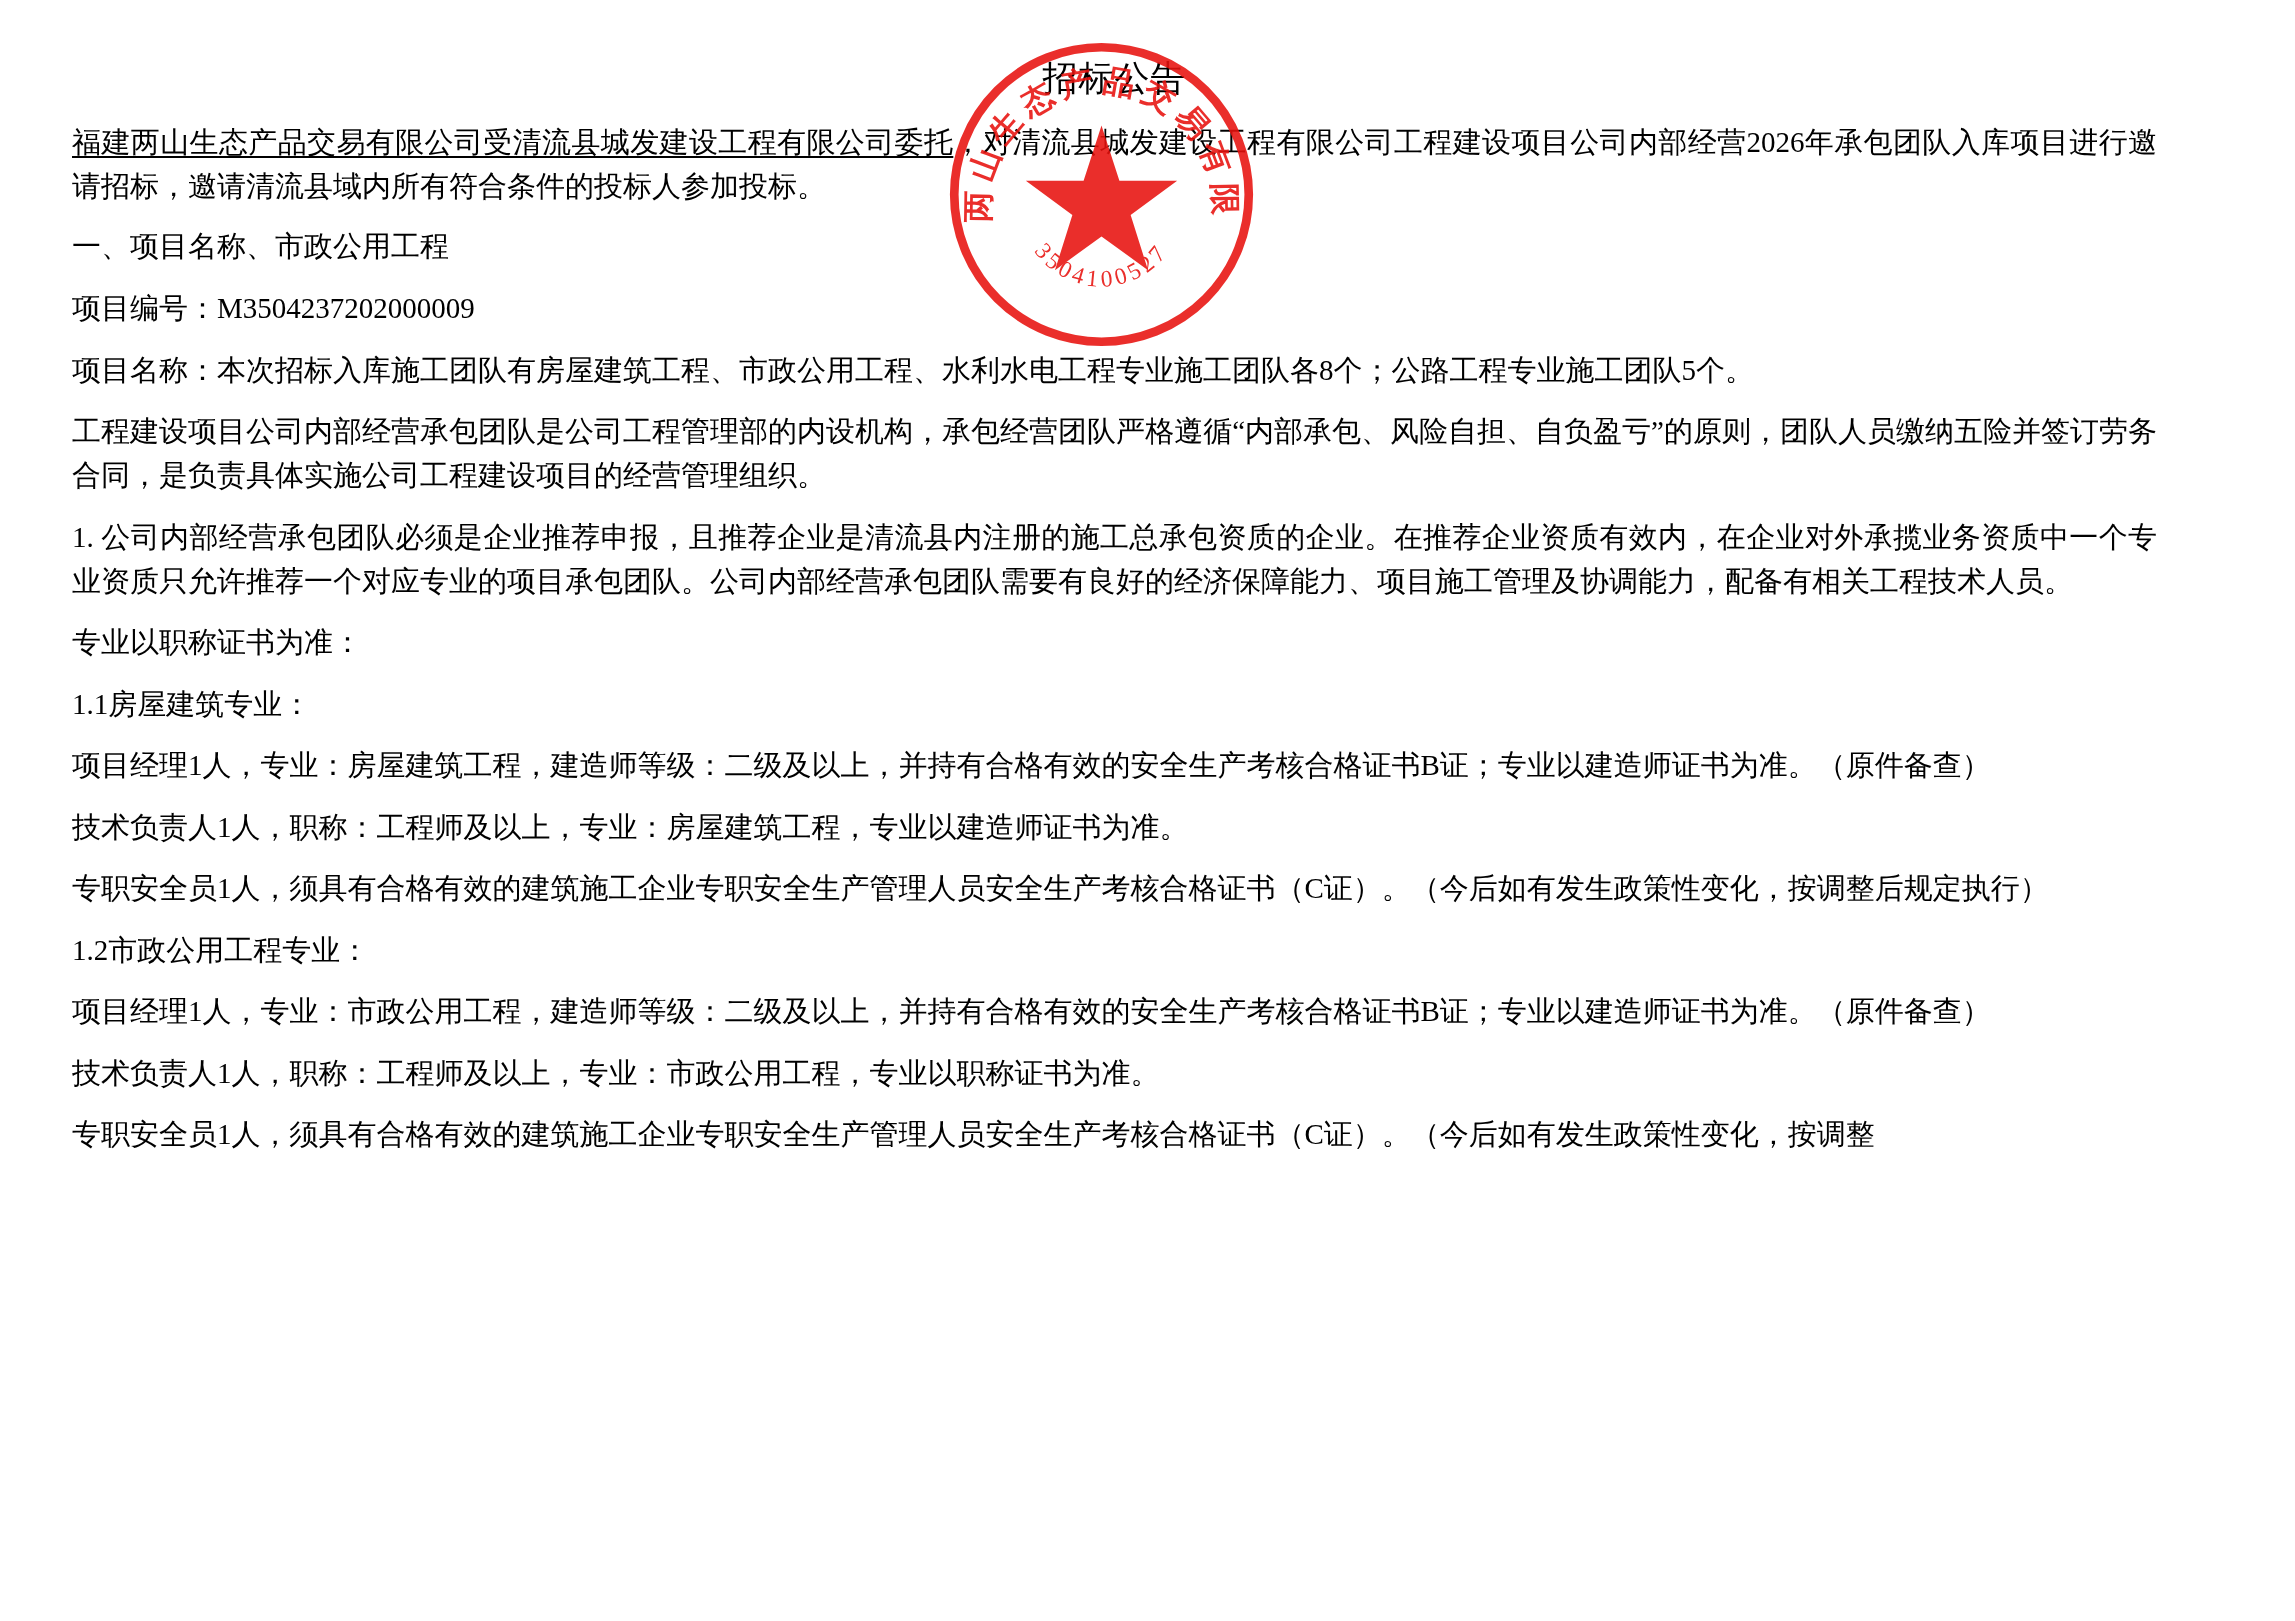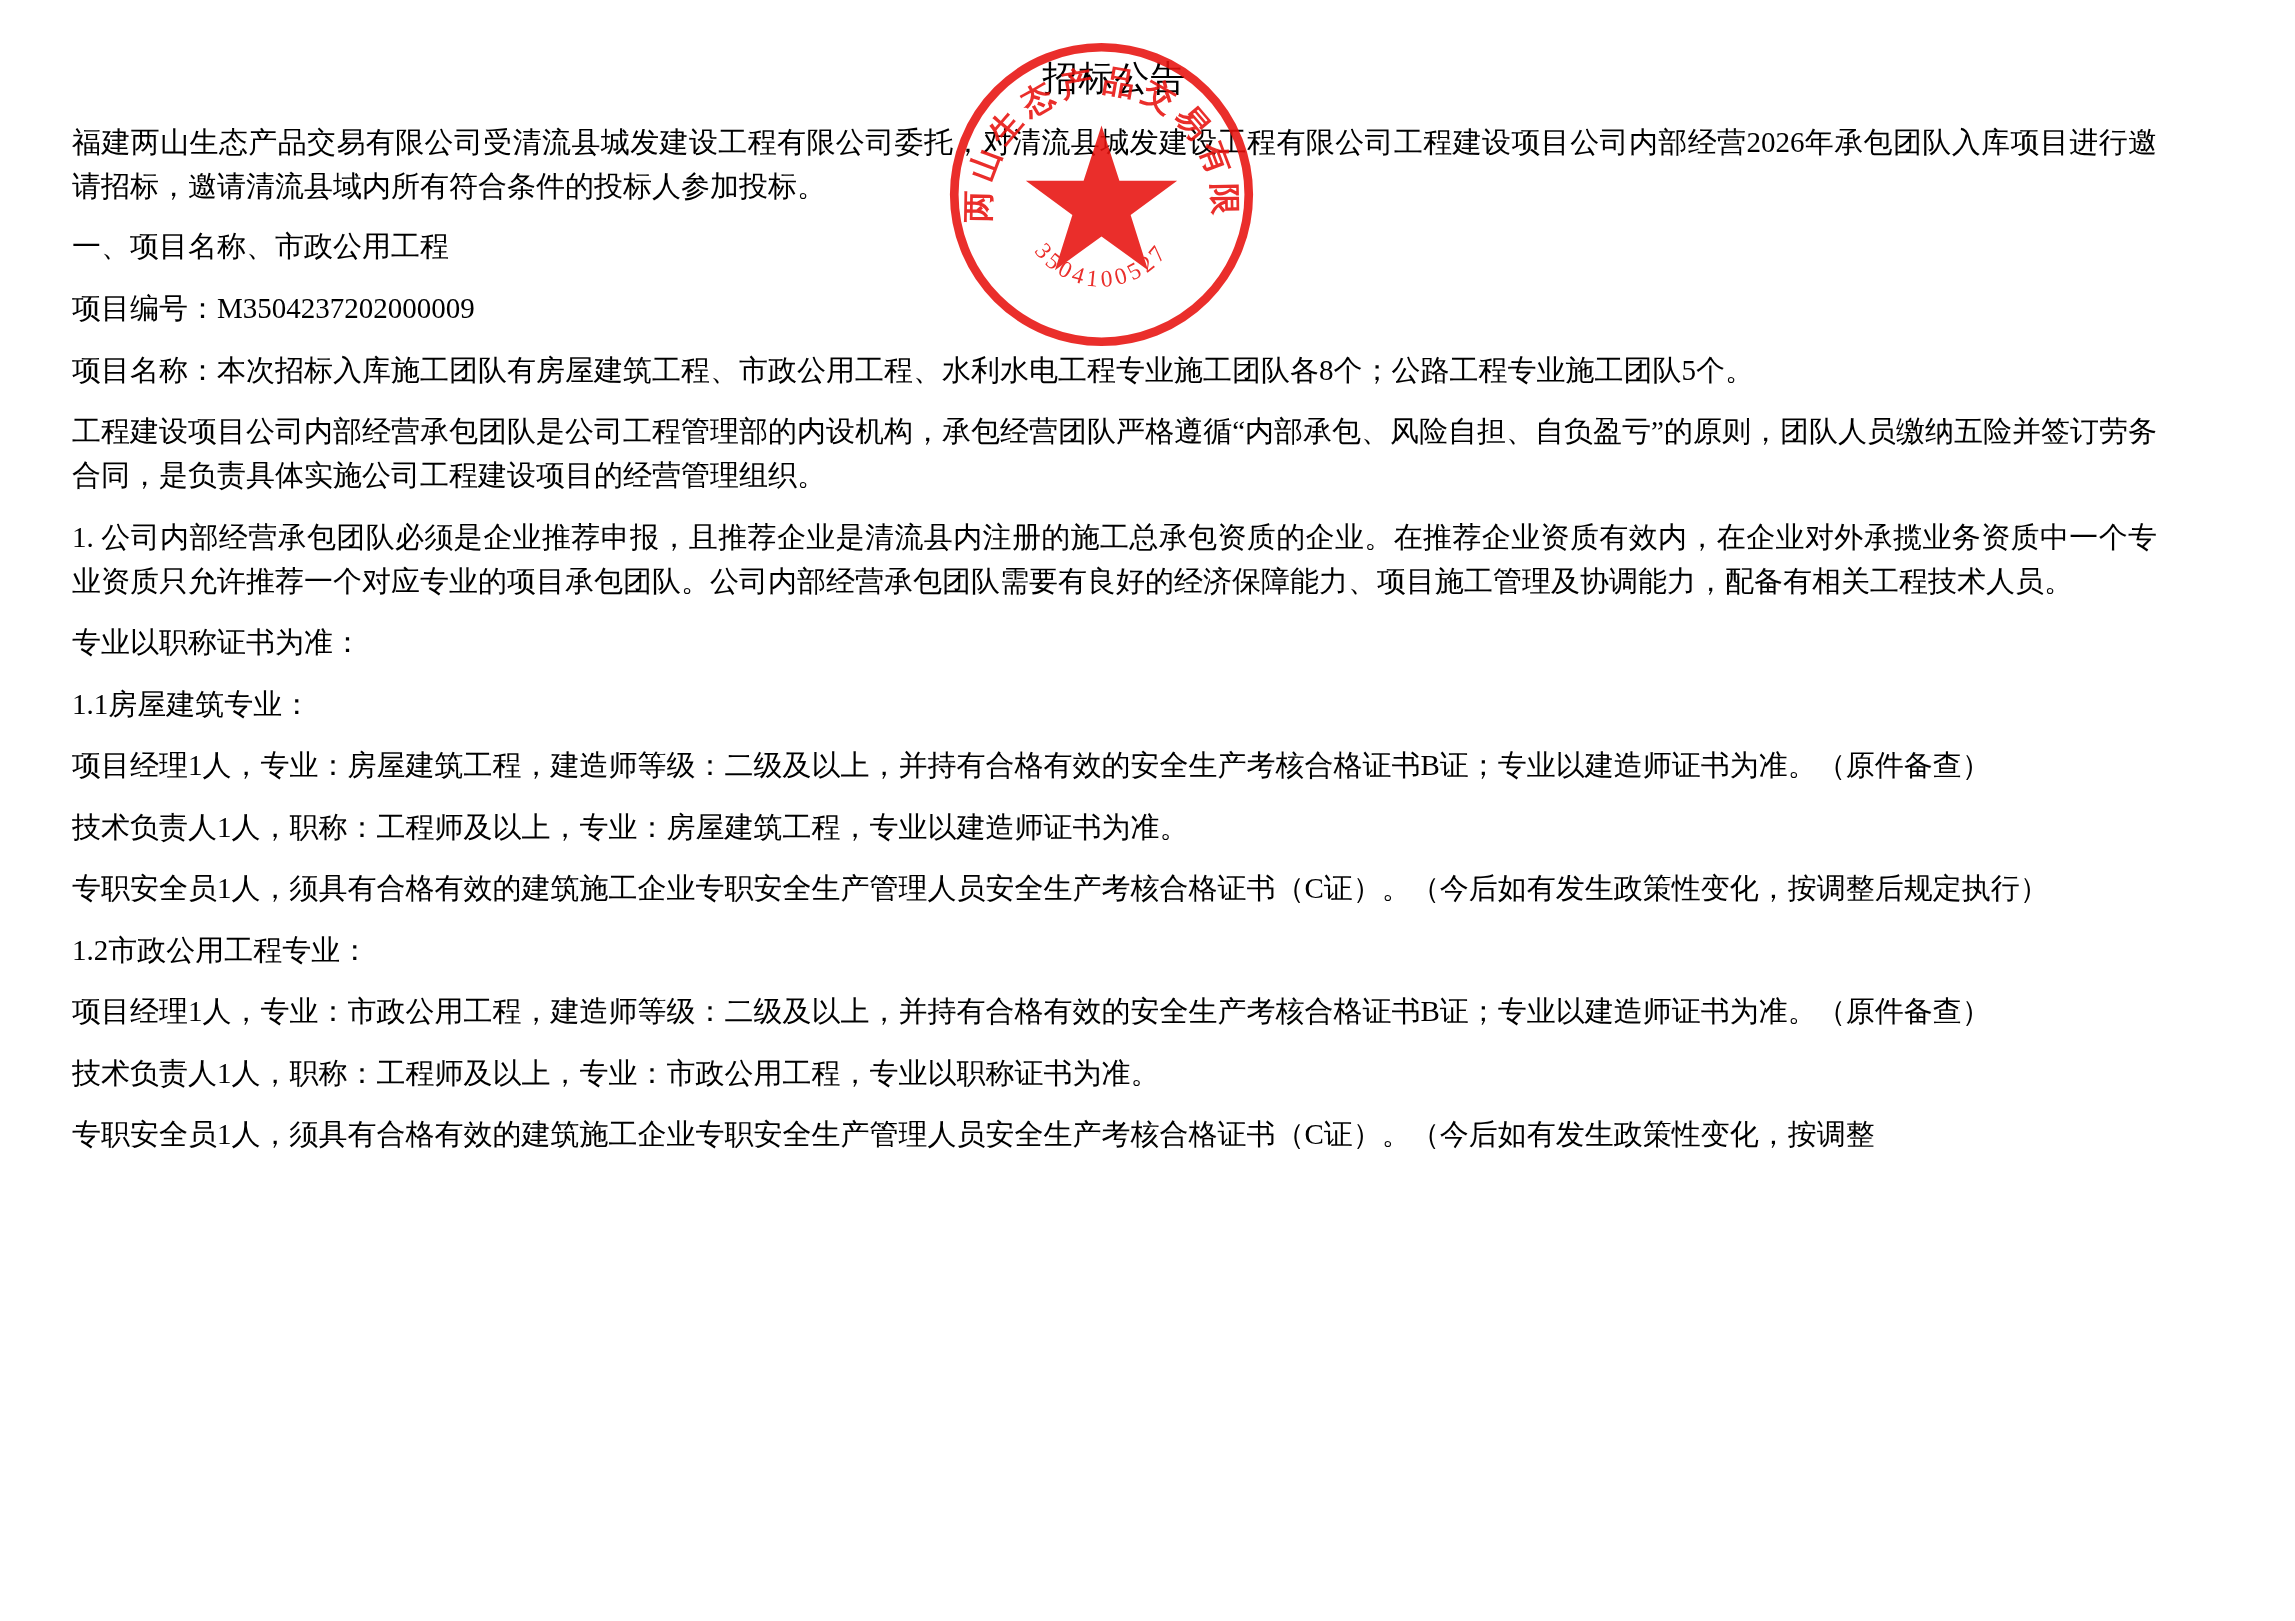--- a/index.html
+++ b/index.html
@@ -47,6 +47,7 @@
     text-indent: 0;
   }
   .underline {
+    text-decoration: underline;
     text-underline-offset: 4.1px;
   }
   .heading {

